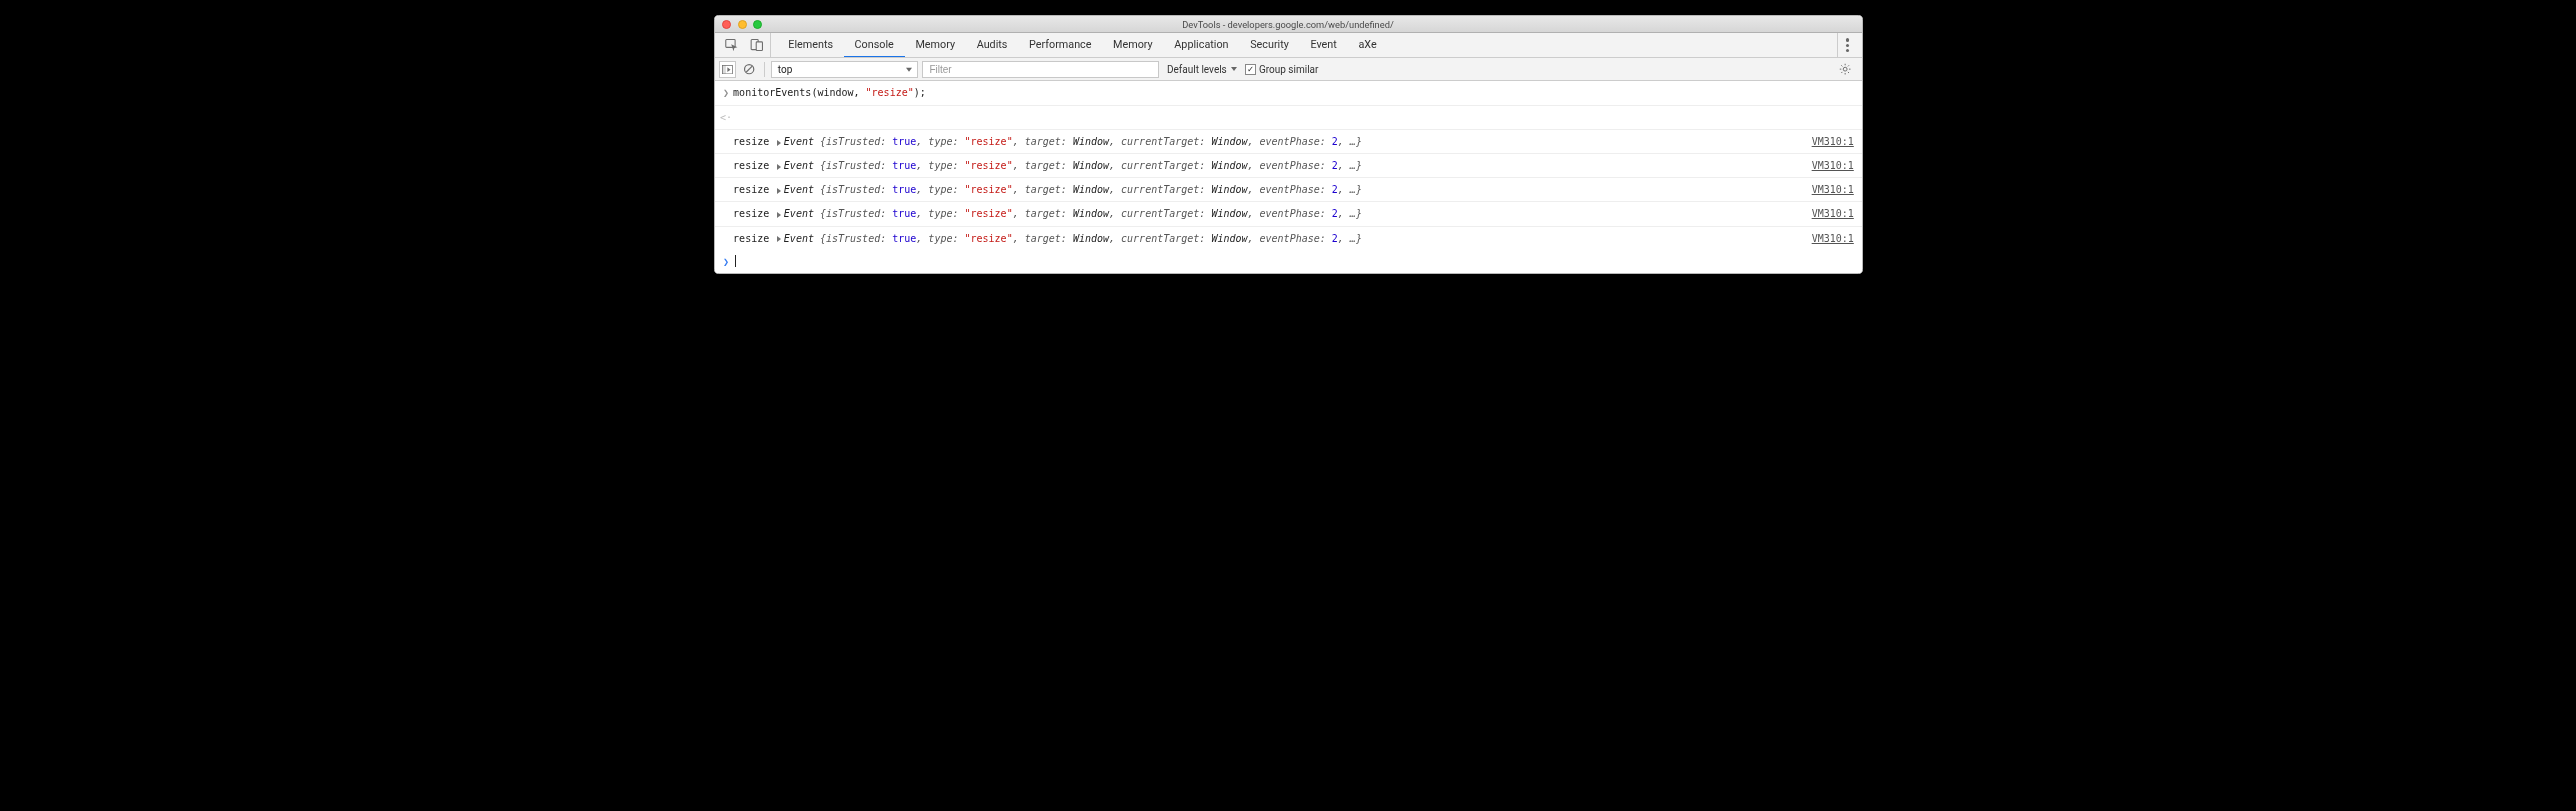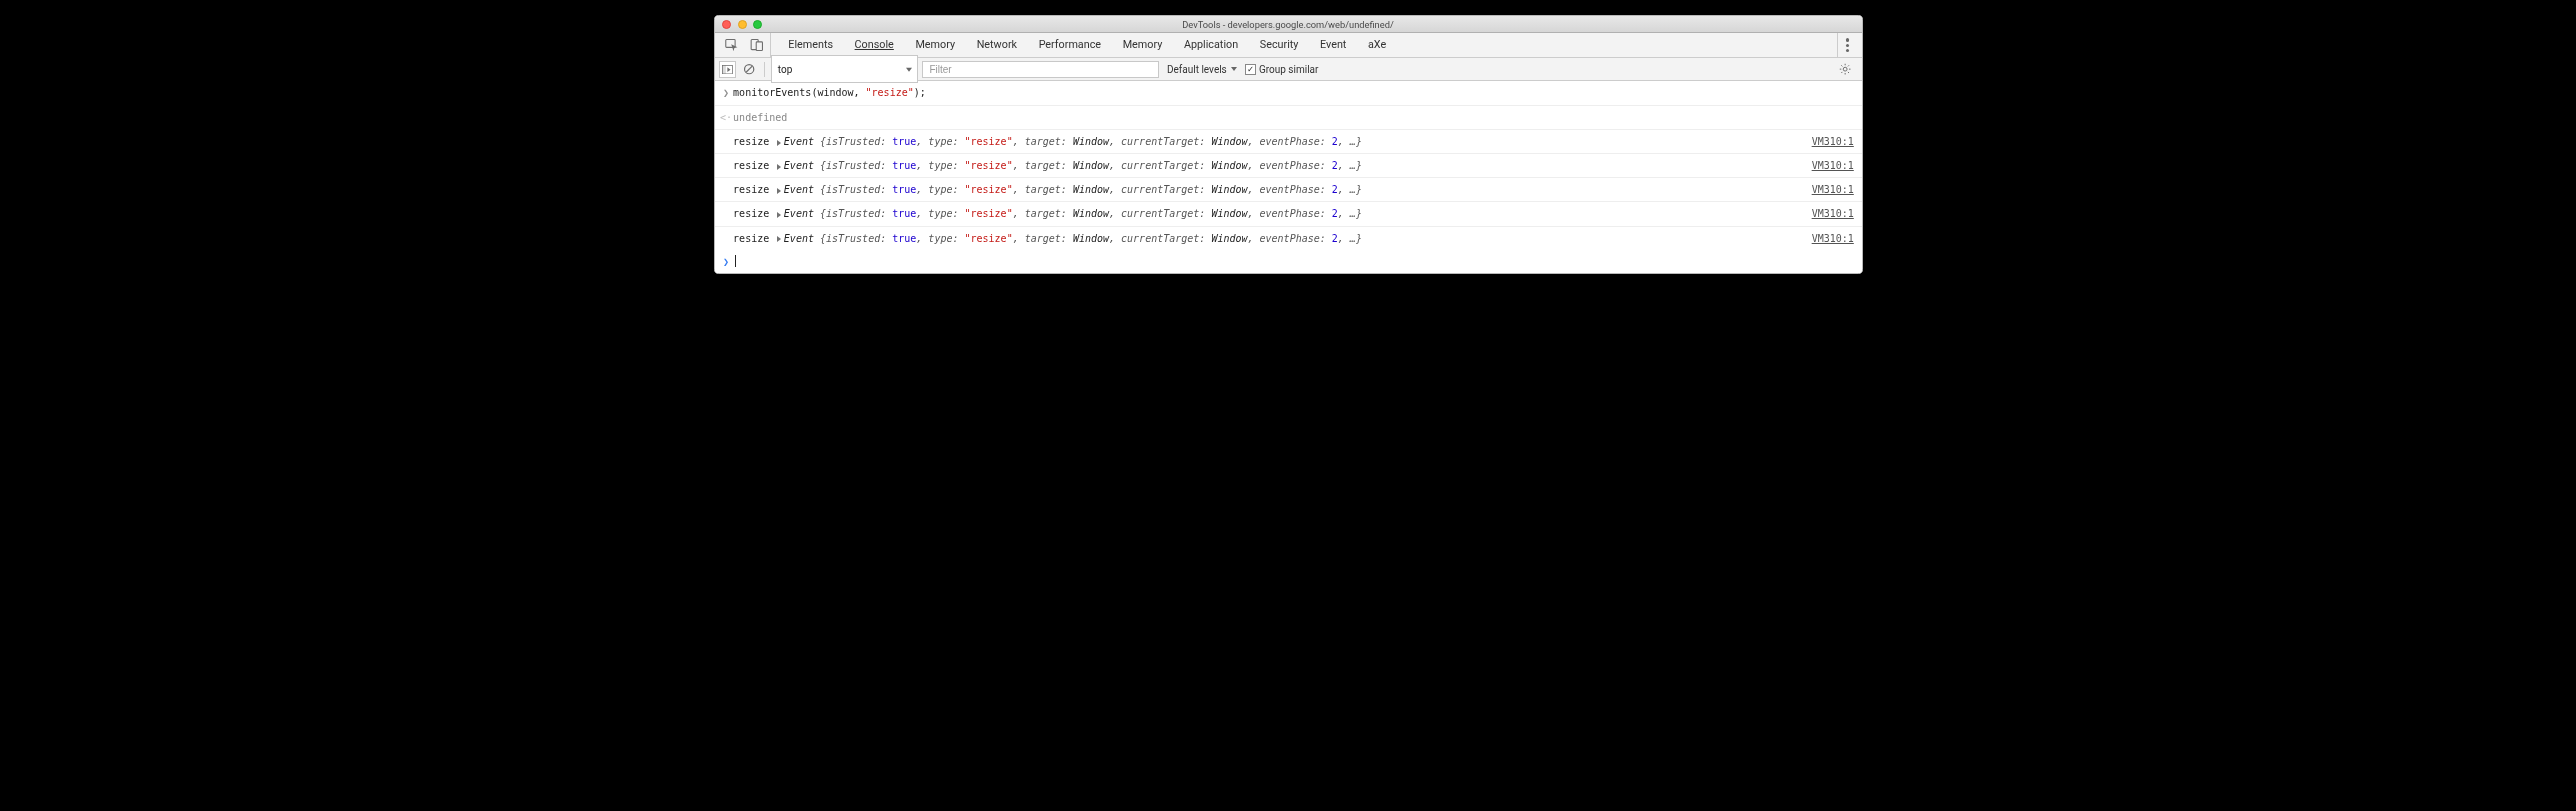--- a/index.html
+++ b/index.html
@@ -85,7 +85,6 @@
   .tab.active {
     color: #333;
     border-bottom: 1.5px solid #1a73e8;
-    text-decoration: underline;
   }
   .tabs-right {
     margin-left: auto;

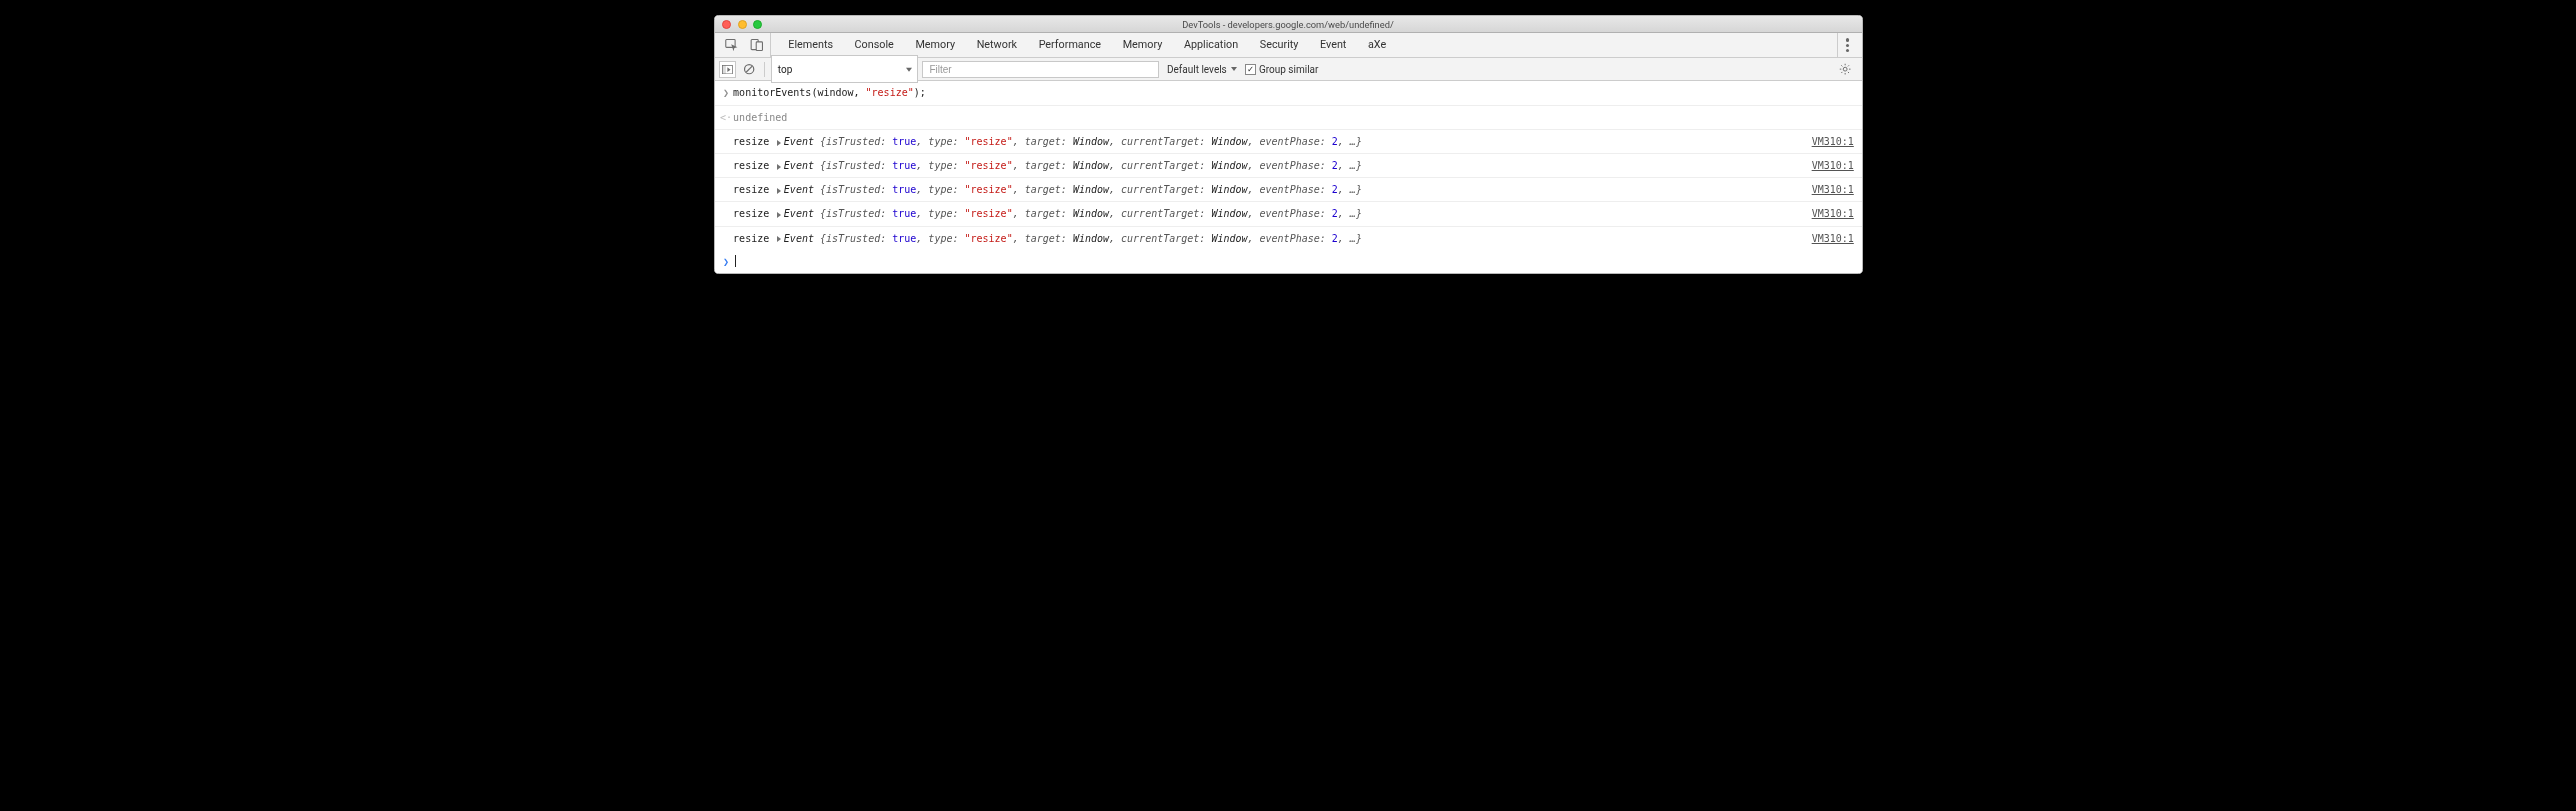--- a/index.html
+++ b/index.html
@@ -275,7 +275,7 @@
         <div class="tab">Elements</div>
         <div class="tab active">Console</div>
         <div class="tab">Memory</div>
-        <div class="tab">Network</div>
+        <div class="tab">Audits</div>
         <div class="tab">Performance</div>
         <div class="tab">Memory</div>
         <div class="tab">Application</div>

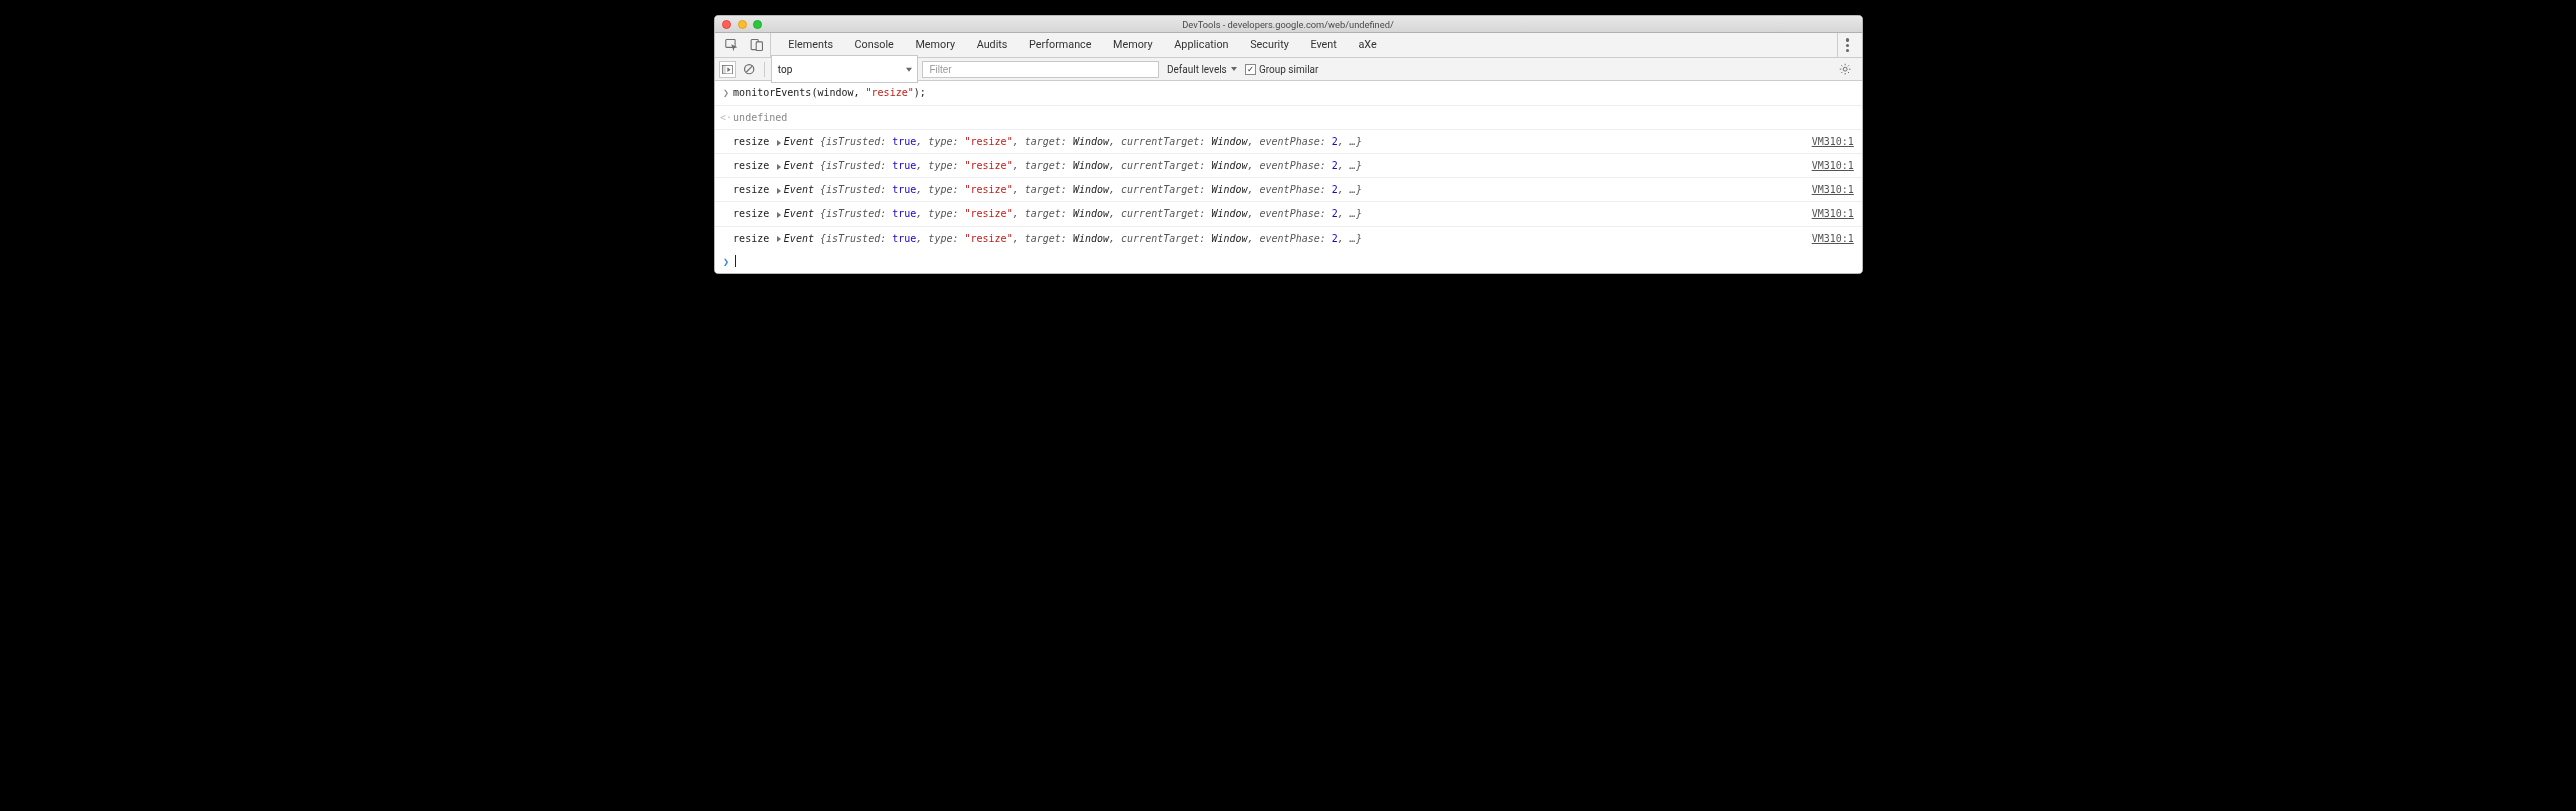--- a/index.html
+++ b/index.html
@@ -122,7 +122,7 @@
   .context-select {
     background: #fff;
     border: 0.8px solid #c8c8c8;
-    height: 28px;
+    height: 17px;
     min-width: 147px;
     padding: 0 15.4px 0 6.2px;
     display: flex;

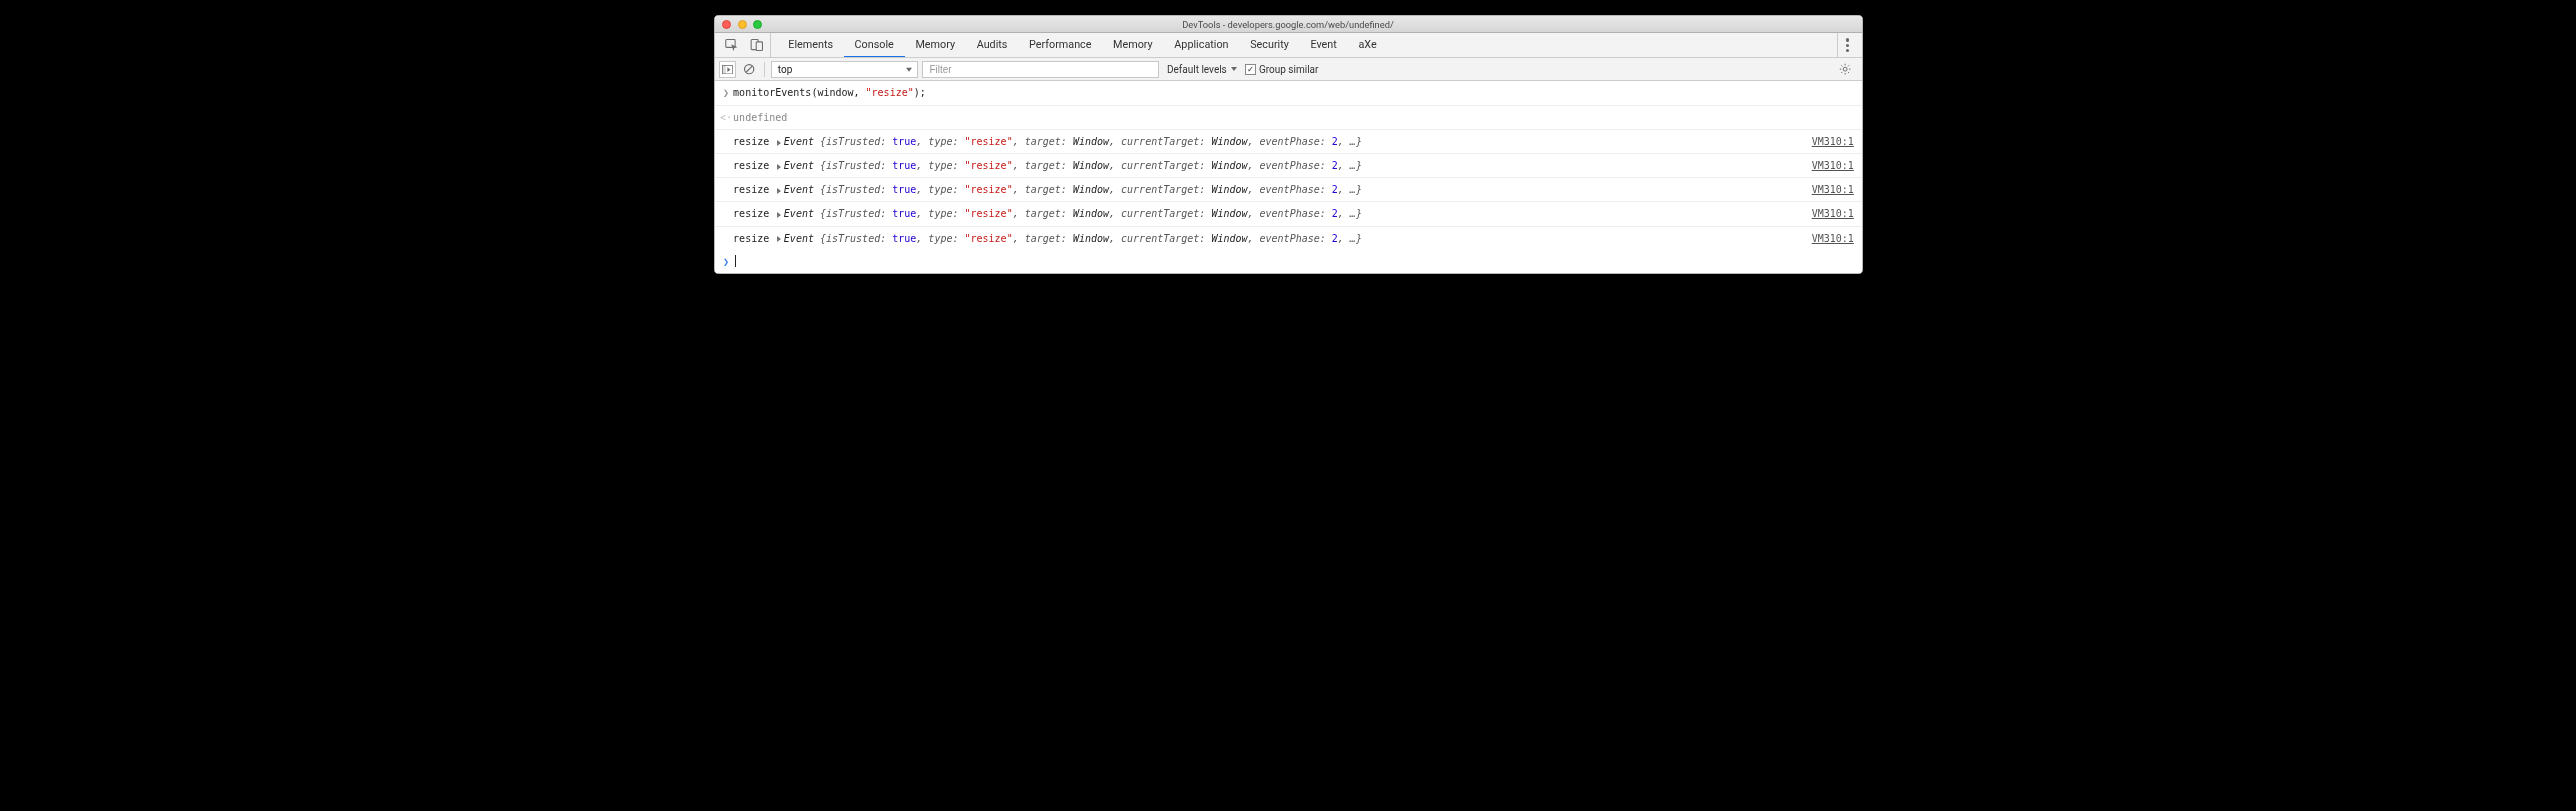--- a/index.html
+++ b/index.html
@@ -339,9 +339,6 @@
 
     <div class="row">
       <div class="gutter" style="color:#bcbcbc;">&lt;·</div>
-      <div class="row-content">
-        <span class="kw-undef">undefined</span>
-      </div>
     </div>
 
     <div id="events-container">

